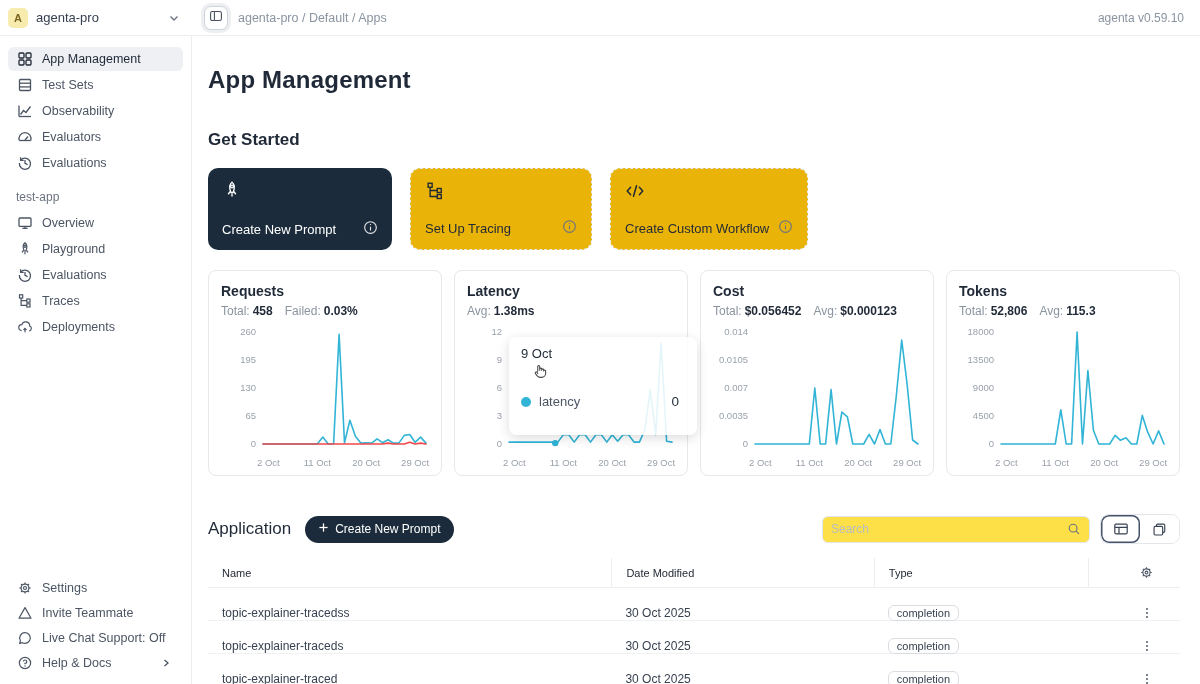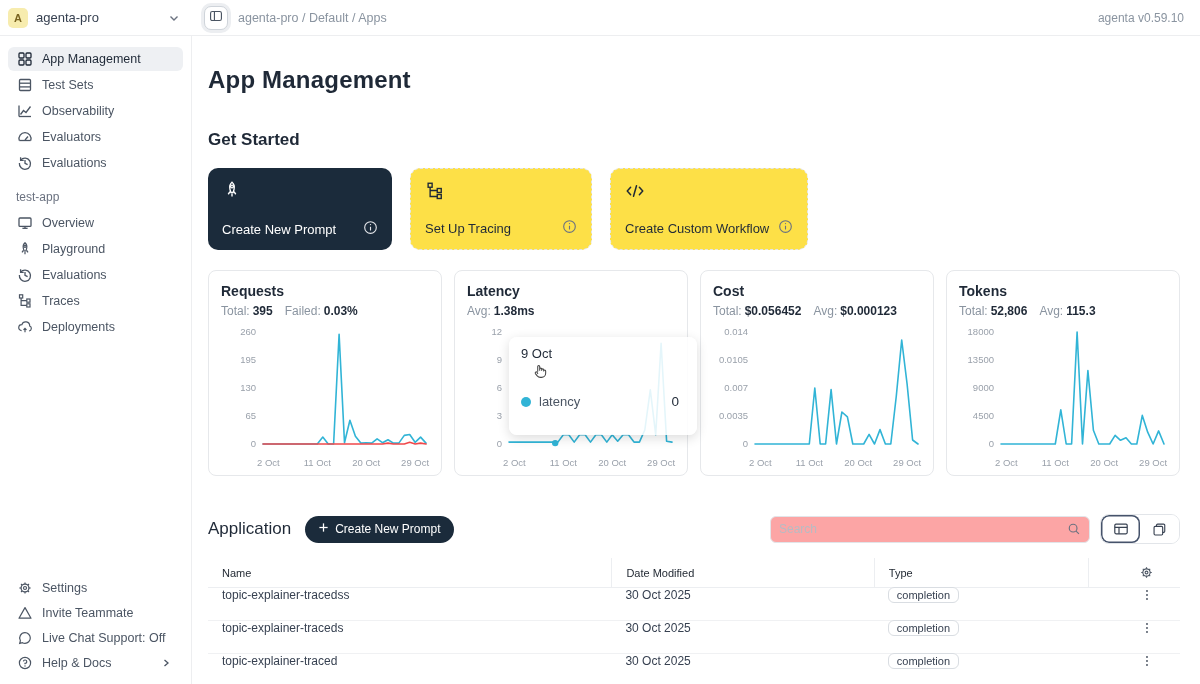--- a/index.html
+++ b/index.html
@@ -36,7 +36,7 @@
   .gs-row{display:flex;gap:18px;margin-top:18px}
   .gs-card{height:82px;border-radius:10px;padding:12px 14px;display:flex;flex-direction:column;justify-content:space-between;cursor:pointer}
   .gs-dark{width:184px;background:#1b2b3b;color:#fff}
-  .gs-light{width:182px;background:#fde047;border:1px dashed #e3e5e8;color:#1f2937}
+  .gs-light{width:182px;background:#eab308;border:1px dashed #e3e5e8;color:#1f2937}
   .gs-light.wide{width:198px}
   .gs-label-row{display:flex;align-items:center;justify-content:space-between;font-size:13px;font-weight:500}
   .gs-dark .info-i{color:#e5e7eb}.gs-light .info-i{color:#6b7280}

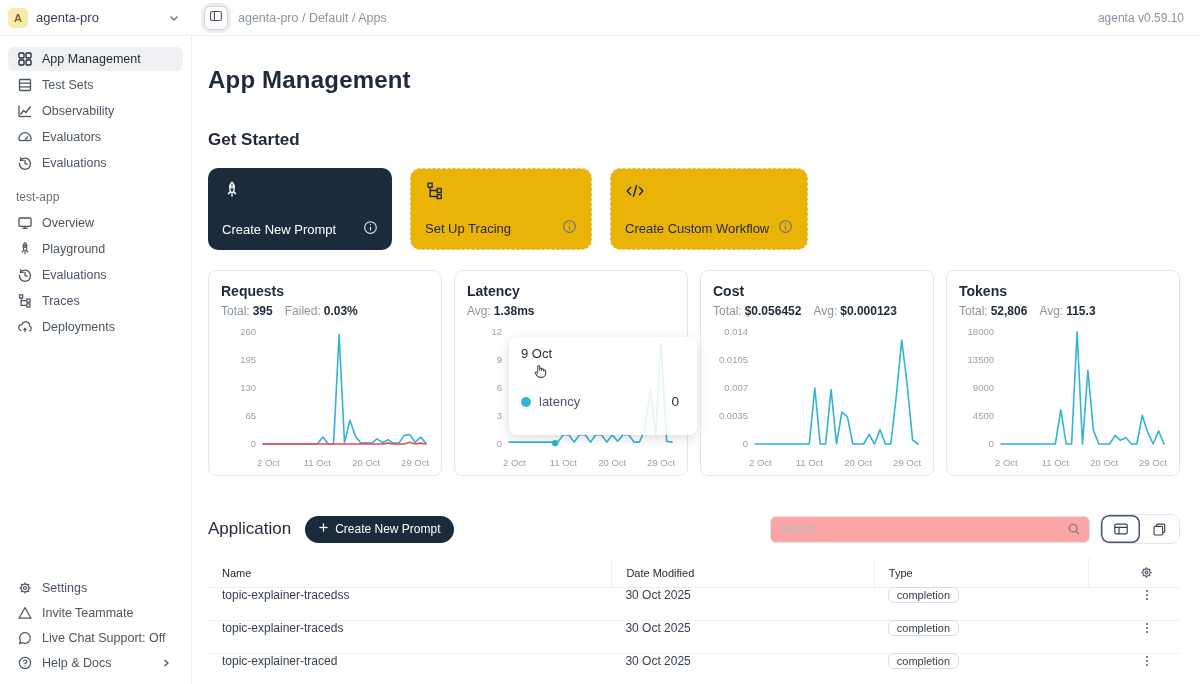--- a/index.html
+++ b/index.html
@@ -306,7 +306,7 @@
         <div class="chart-card">
           <div class="cc-title">Requests</div>
           <div class="cc-stats">
-            <span><span class="lab">Total:</span><span class="val">395</span></span>
+            <span><span class="lab">Total:</span><span class="val">458</span></span>
             <span><span class="lab">Failed:</span><span class="val">0.03%</span></span>
           </div>
           <svg class="plot" viewBox="0 0 210 150">

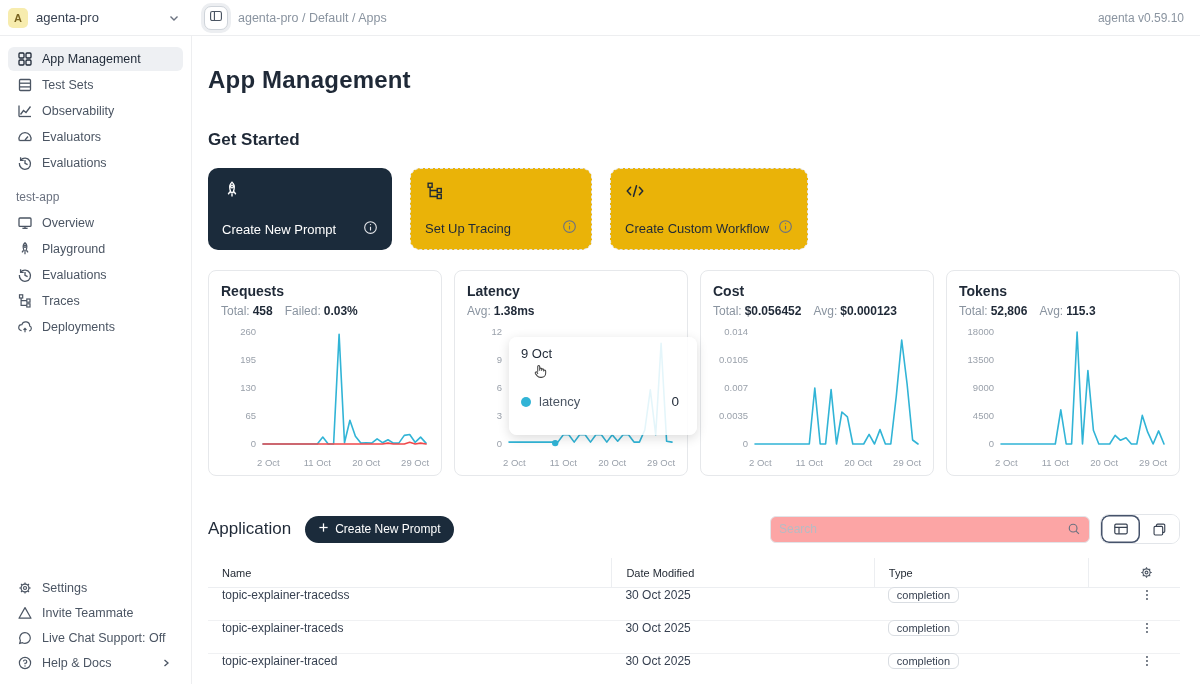--- a/index.html
+++ b/index.html
@@ -64,7 +64,7 @@
   .app-header{display:flex;align-items:center;margin-top:38px}
   .app-title{font-size:17px;font-weight:500}
   .create-btn{margin-left:14px;height:27px;background:#1b2b3b;color:#fff;border:none;border-radius:15px;padding:0 13px;font-size:12px;display:flex;align-items:center;gap:6px;cursor:pointer;font-family:inherit}
-  .search-box{margin-left:auto;width:320px;height:27px;border:1px solid #e2e5e9;border-radius:6px;display:flex;align-items:center;padding:0 8px;background:#fca5a5}
+  .search-box{margin-left:auto;width:268px;height:27px;border:1px solid #e2e5e9;border-radius:6px;display:flex;align-items:center;padding:0 8px;background:#fde047}
   .search-box input{flex:1;border:none;outline:none;font-size:12px;font-family:inherit;color:#374151;background:transparent}
   .search-box input::placeholder{color:#b6bcc4}
   .search-box .s-icon{color:#6b7280;display:flex}

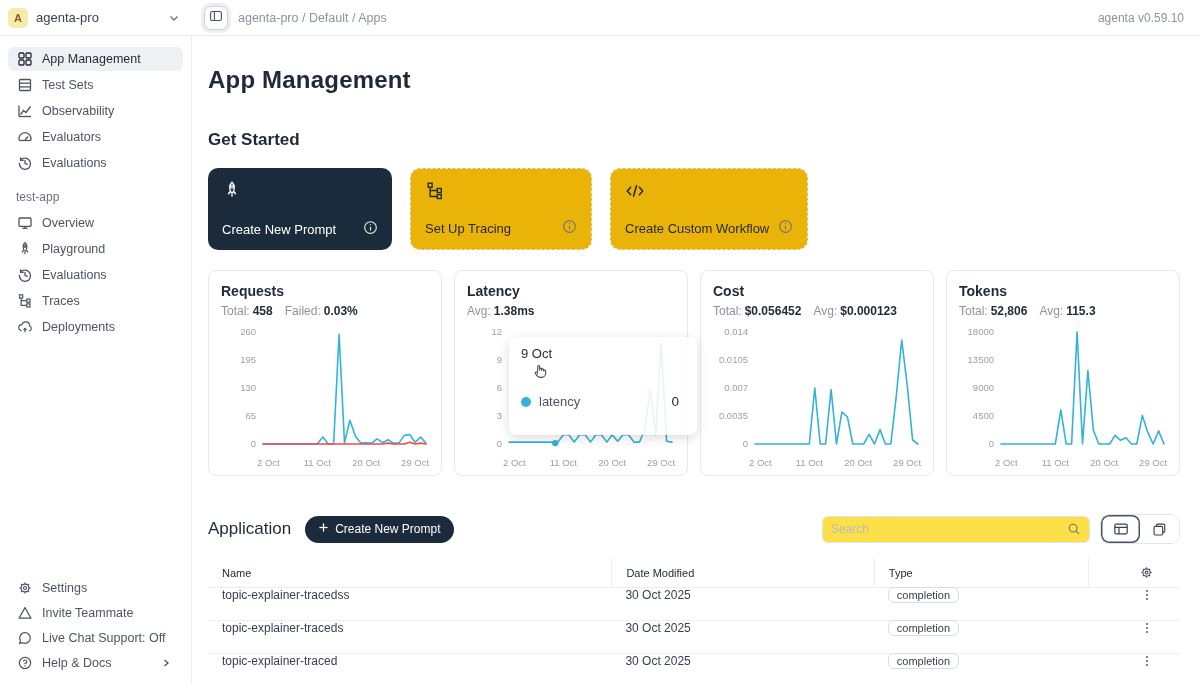--- a/index.html
+++ b/index.html
@@ -75,7 +75,7 @@
   
   .table{margin-top:14px}
   .t-head{display:flex;height:30px;align-items:center;border-bottom:1px solid #eceef1;background:#fff;font-size:11px;color:#242b35;font-weight:500}
-  .t-row{display:flex;height:33px;align-items:flex-start;border-bottom:1px solid #f0f1f3;font-size:12px;color:#374151}
+  .t-row{display:flex;height:33px;align-items:flex-end;border-bottom:1px solid #f0f1f3;font-size:12px;color:#374151}
   .col-name{flex:0 0 41.5%;padding-left:14px}
   .col-date{flex:0 0 27%;padding-left:14px}
   .col-type{flex:0 0 22%;padding-left:14px}

